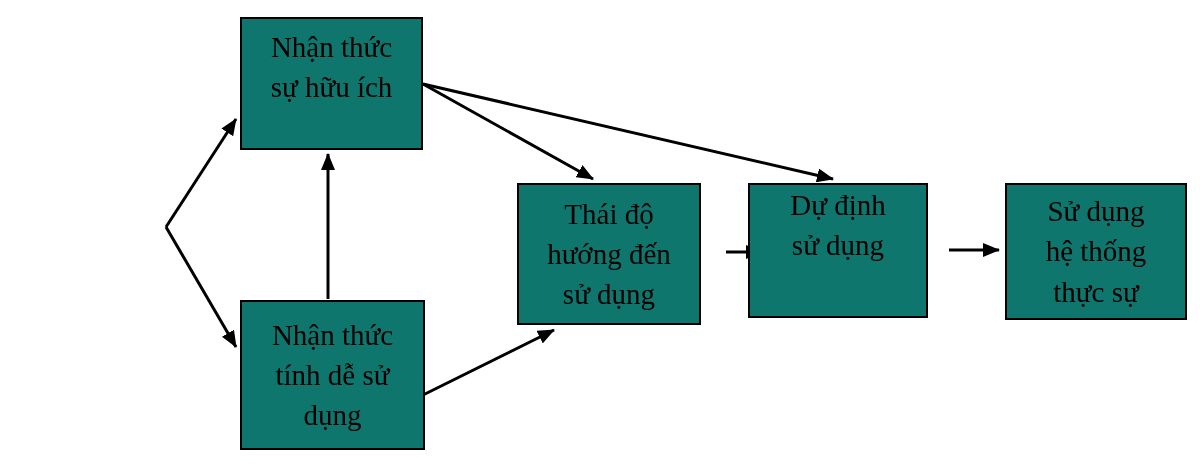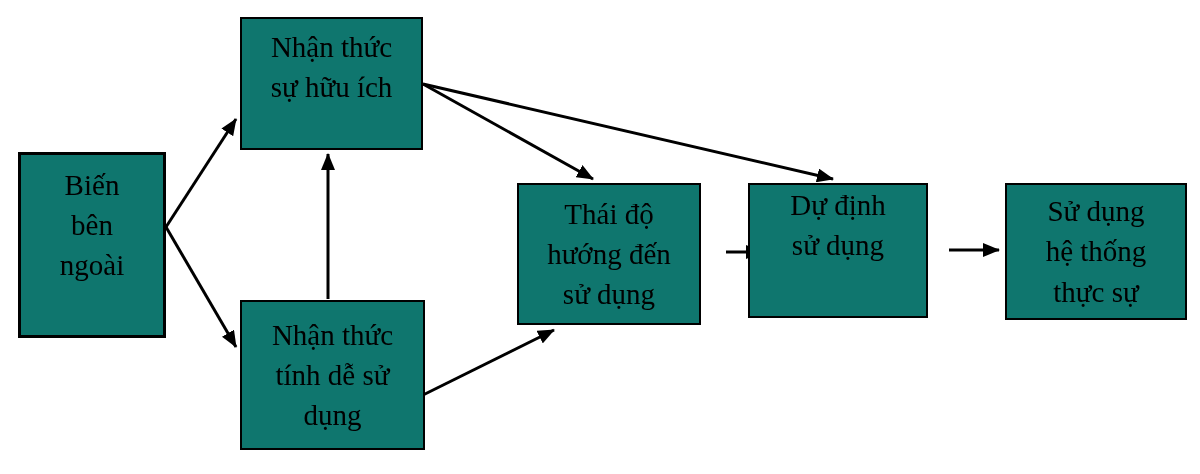--- a/index.html
+++ b/index.html
@@ -96,11 +96,6 @@
     <line x1="949" y1="250" x2="999" y2="250" marker-end="url(#arrowhead)"></line>
   </svg>
 
-  <div class="node node-ext">
-    <span class="node-label">Biến
-bên
-ngoài</span>
-  </div>
 
   <div class="node node-pu">
     <span class="node-label">Nhận thức

